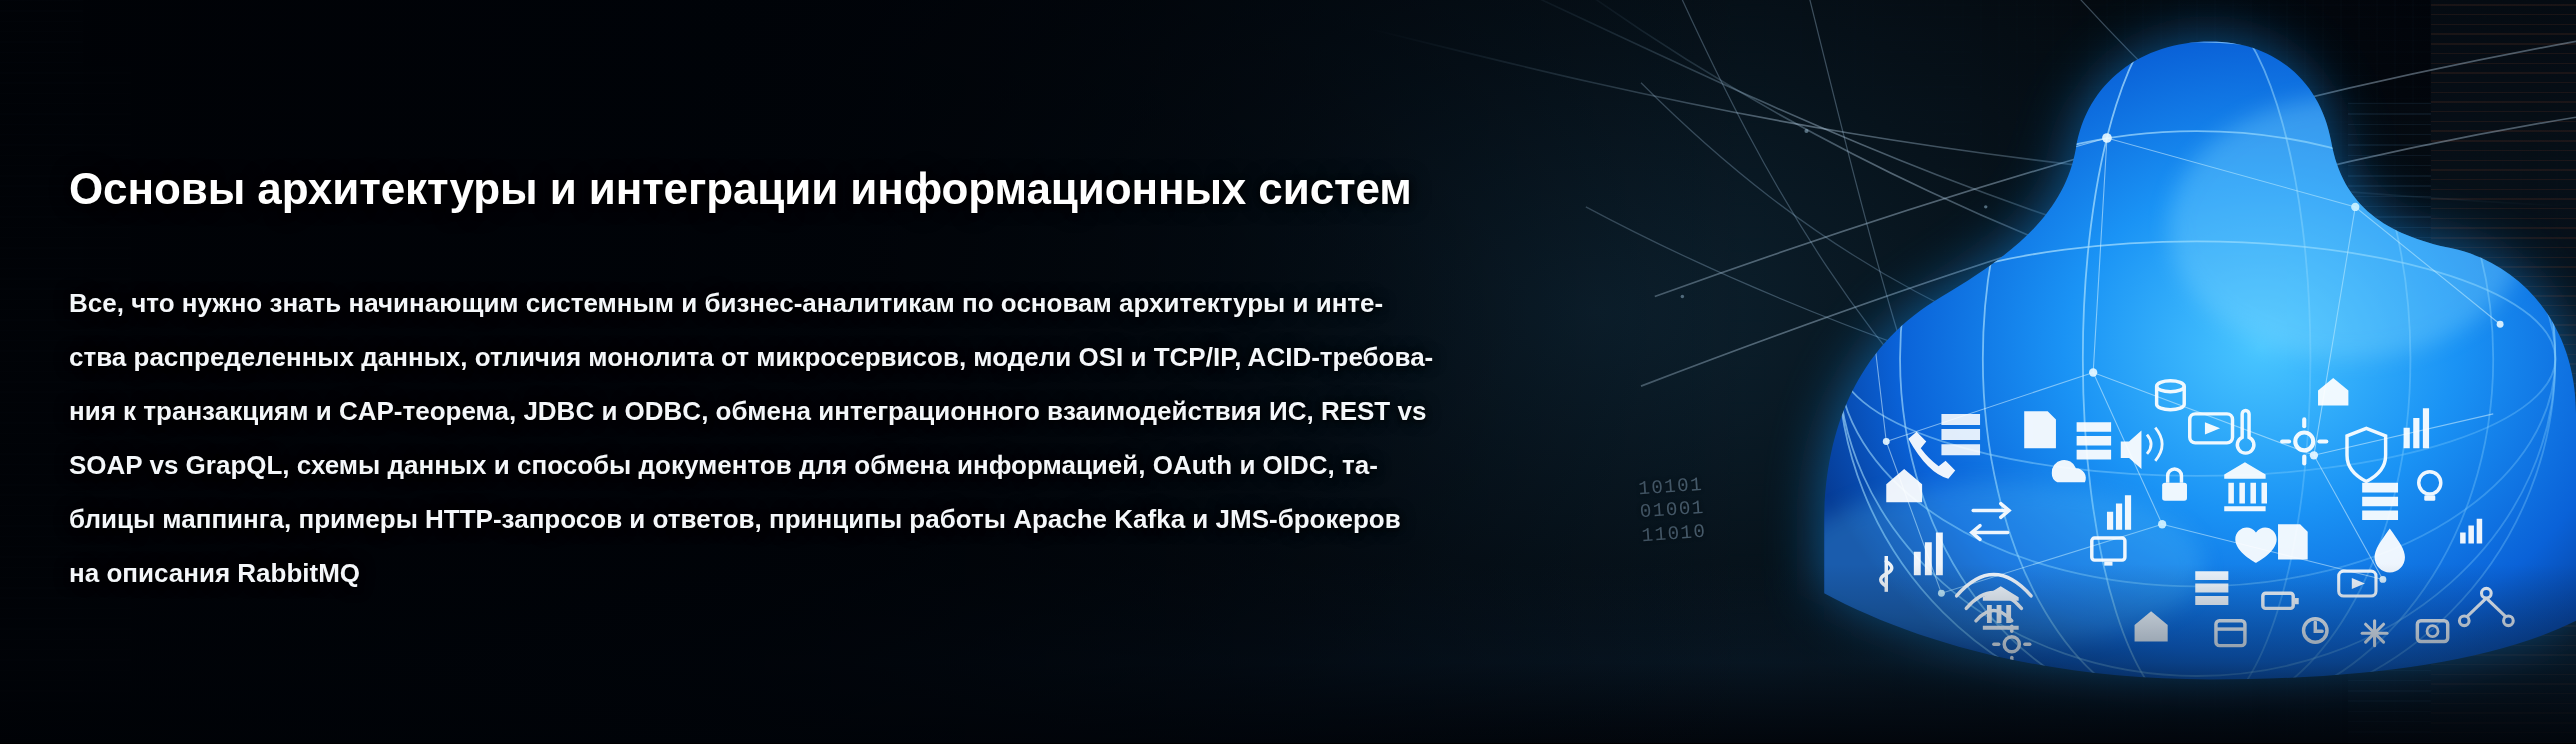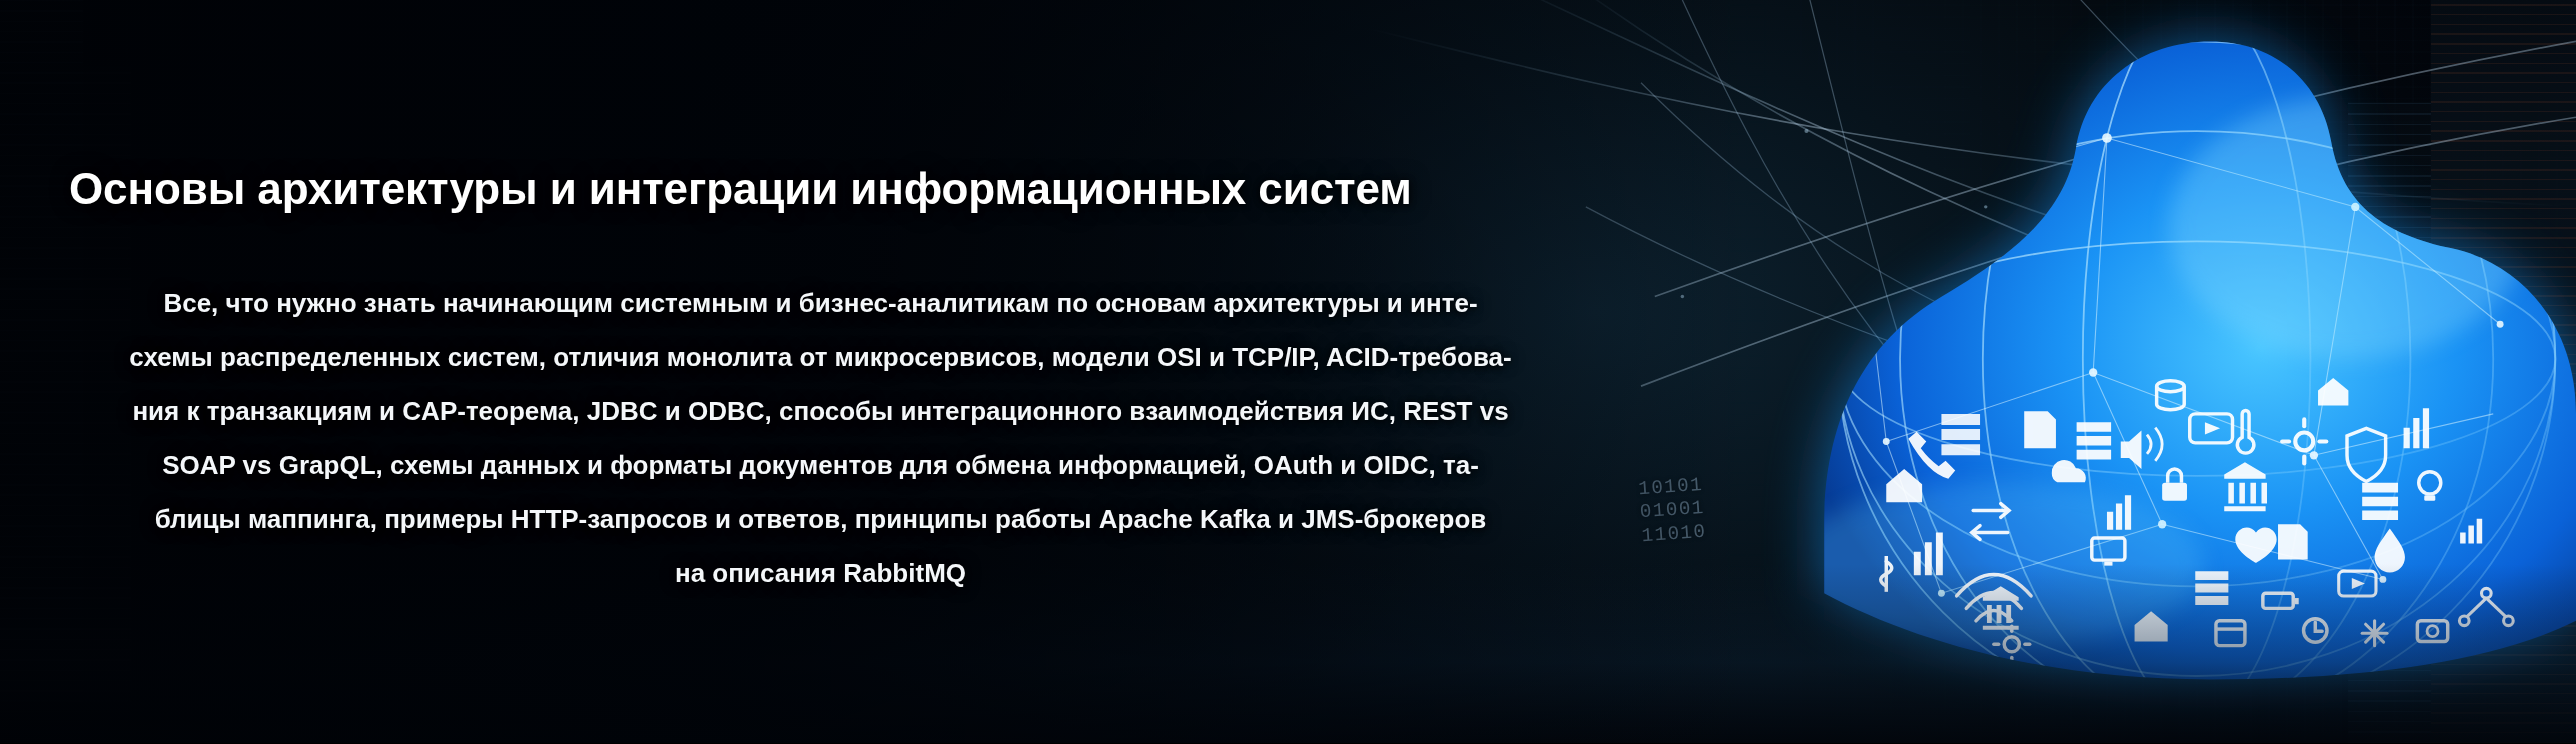--- a/index.html
+++ b/index.html
@@ -68,7 +68,7 @@
     color:#f4f7fa;font-size:26px;font-weight:600;line-height:54px;
     text-shadow:0 1.4px 6.2px rgba(0,0,0,.95), 0 0 15px rgba(0,0,0,.75);
   }
-  .para .ln{display:block;white-space:nowrap;text-align:center;}
+  .para .ln{display:block;white-space:nowrap;}
   
   .binary{
     position:absolute;left:1640px;top:476px;

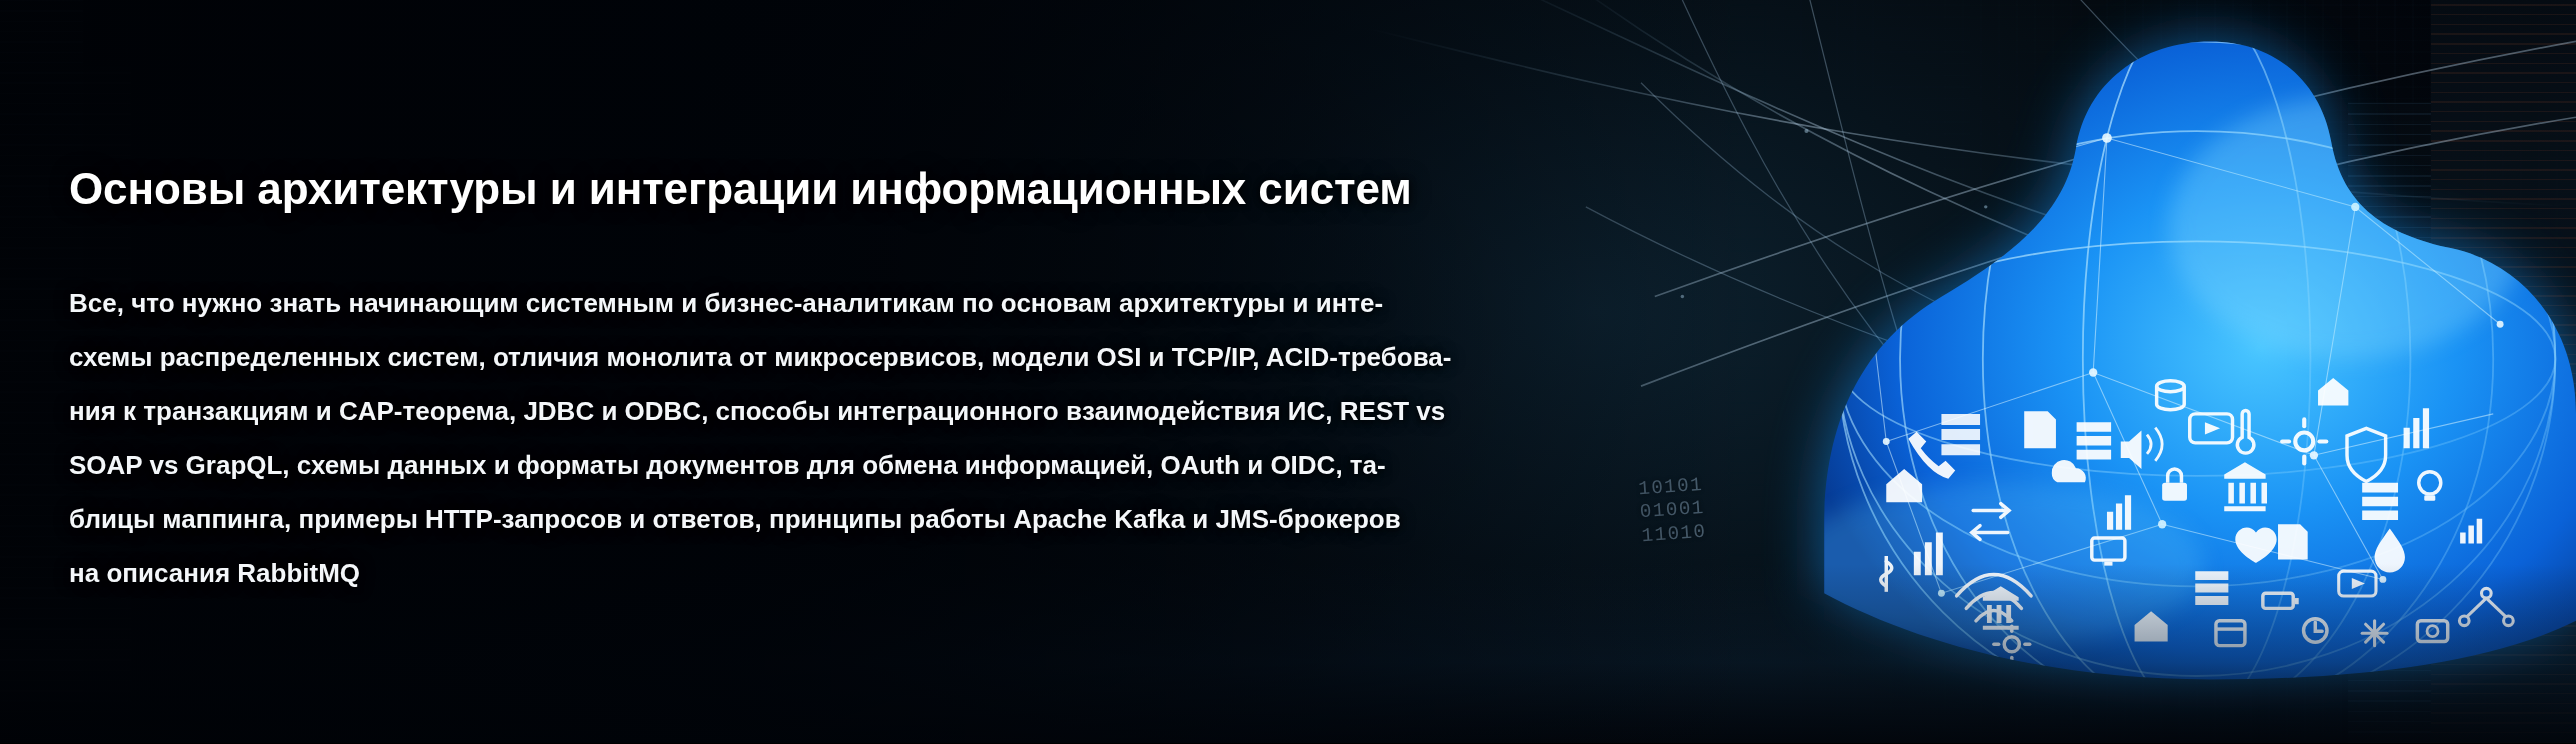--- a/index.html
+++ b/index.html
@@ -399,7 +399,7 @@
     <h1 class="title">Основы архитектуры и интеграции информационных систем</h1>
     <div class="para">
       <span class="ln">Все, что нужно знать начинающим системным и бизнес-аналитикам по основам архитектуры и инте-</span>
-      <span class="ln">схемы распределенных систем, отличия монолита от микросервисов, модели OSI и TCP/IP, ACID-требова-</span>
+      <span class="ln">ства распределенных данных, отличия монолита от микросервисов, модели OSI и TCP/IP, ACID-требова-</span>
       <span class="ln">ния к транзакциям и CAP-теорема, JDBC и ODBC, способы интеграционного взаимодействия ИС, REST vs</span>
       <span class="ln">SOAP vs GrapQL, схемы данных и форматы документов для обмена информацией, OAuth и OIDC, та-</span>
       <span class="ln">блицы маппинга, примеры HTTP-запросов и ответов, принципы работы Apache Kafka и JMS-брокеров</span>

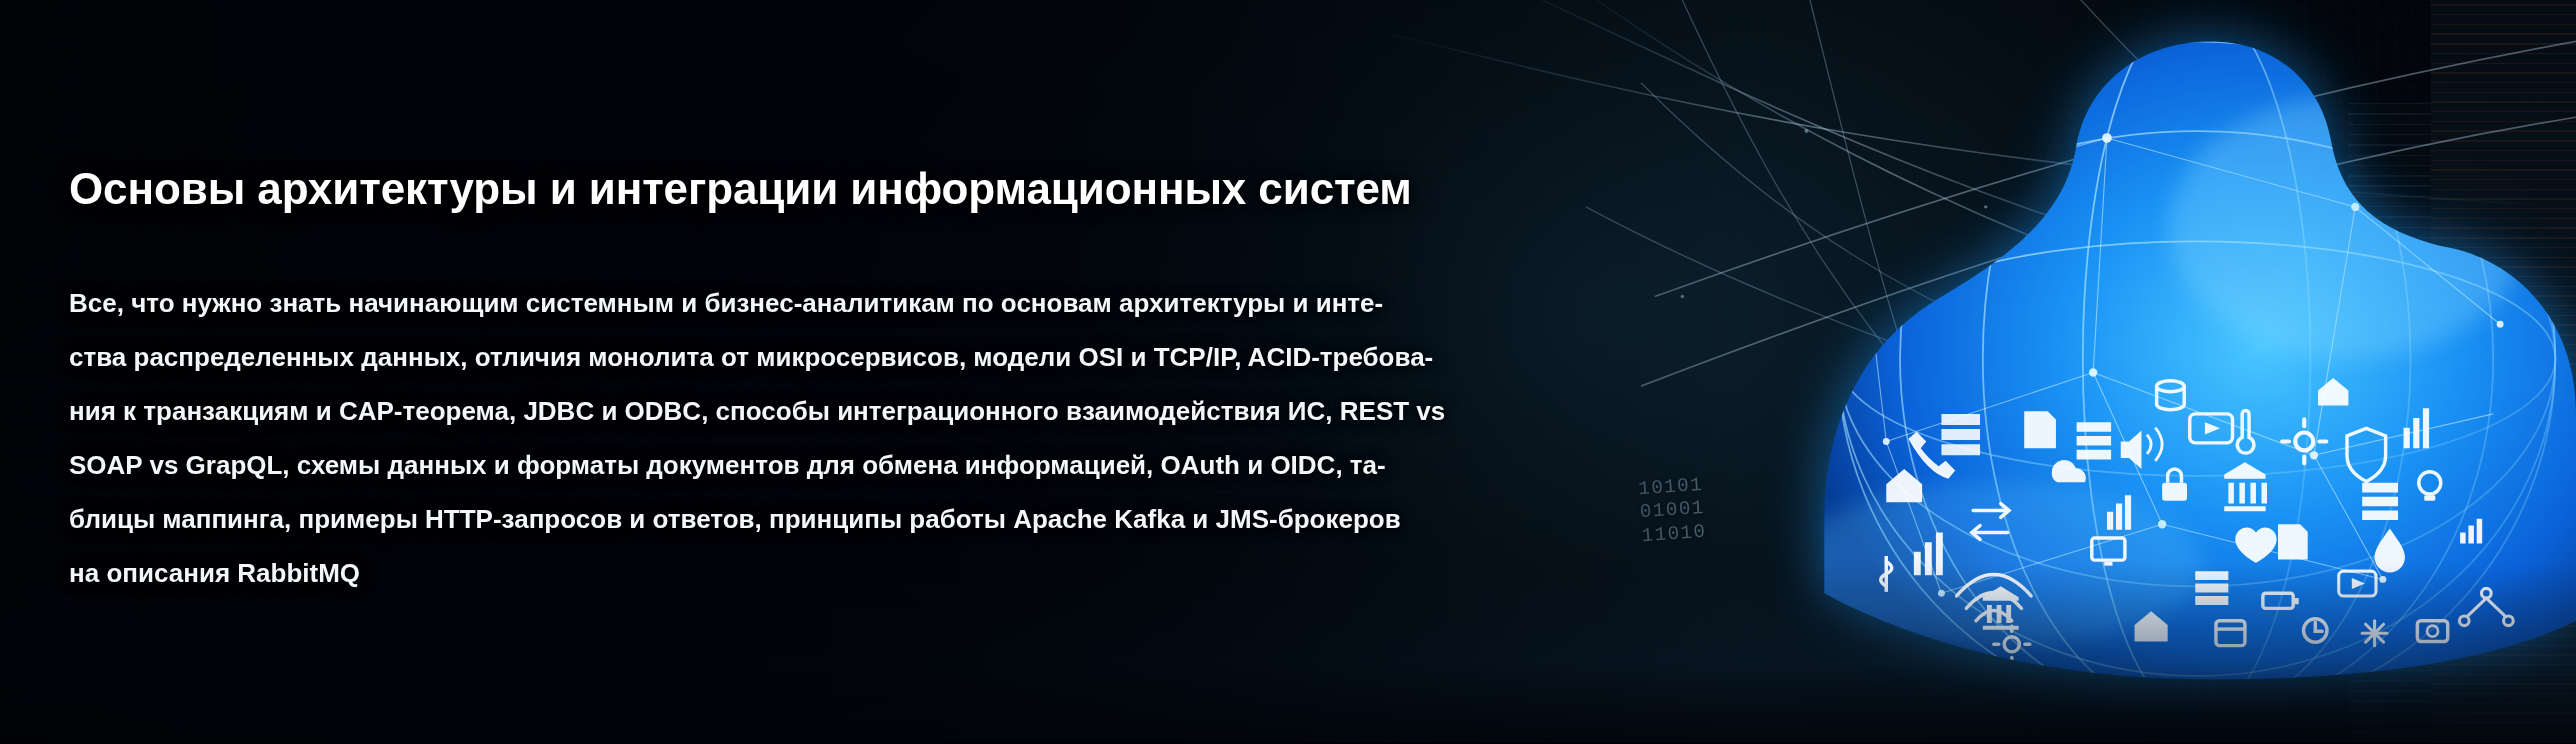--- a/index.html
+++ b/index.html
@@ -400,7 +400,7 @@
     <div class="para">
       <span class="ln">Все, что нужно знать начинающим системным и бизнес-аналитикам по основам архитектуры и инте-</span>
       <span class="ln">ства распределенных данных, отличия монолита от микросервисов, модели OSI и TCP/IP, ACID-требова-</span>
-      <span class="ln">ния к транзакциям и CAP-теорема, JDBC и ODBC, способы интеграционного взаимодействия ИС, REST vs</span>
+      <span class="ln">ния к транзакциям и CAP-теорема, JDBC и ODBC, обмена интеграционного взаимодействия ИС, REST vs</span>
       <span class="ln">SOAP vs GrapQL, схемы данных и форматы документов для обмена информацией, OAuth и OIDC, та-</span>
       <span class="ln">блицы маппинга, примеры HTTP-запросов и ответов, принципы работы Apache Kafka и JMS-брокеров</span>
       <span class="ln">на описания RabbitMQ</span>

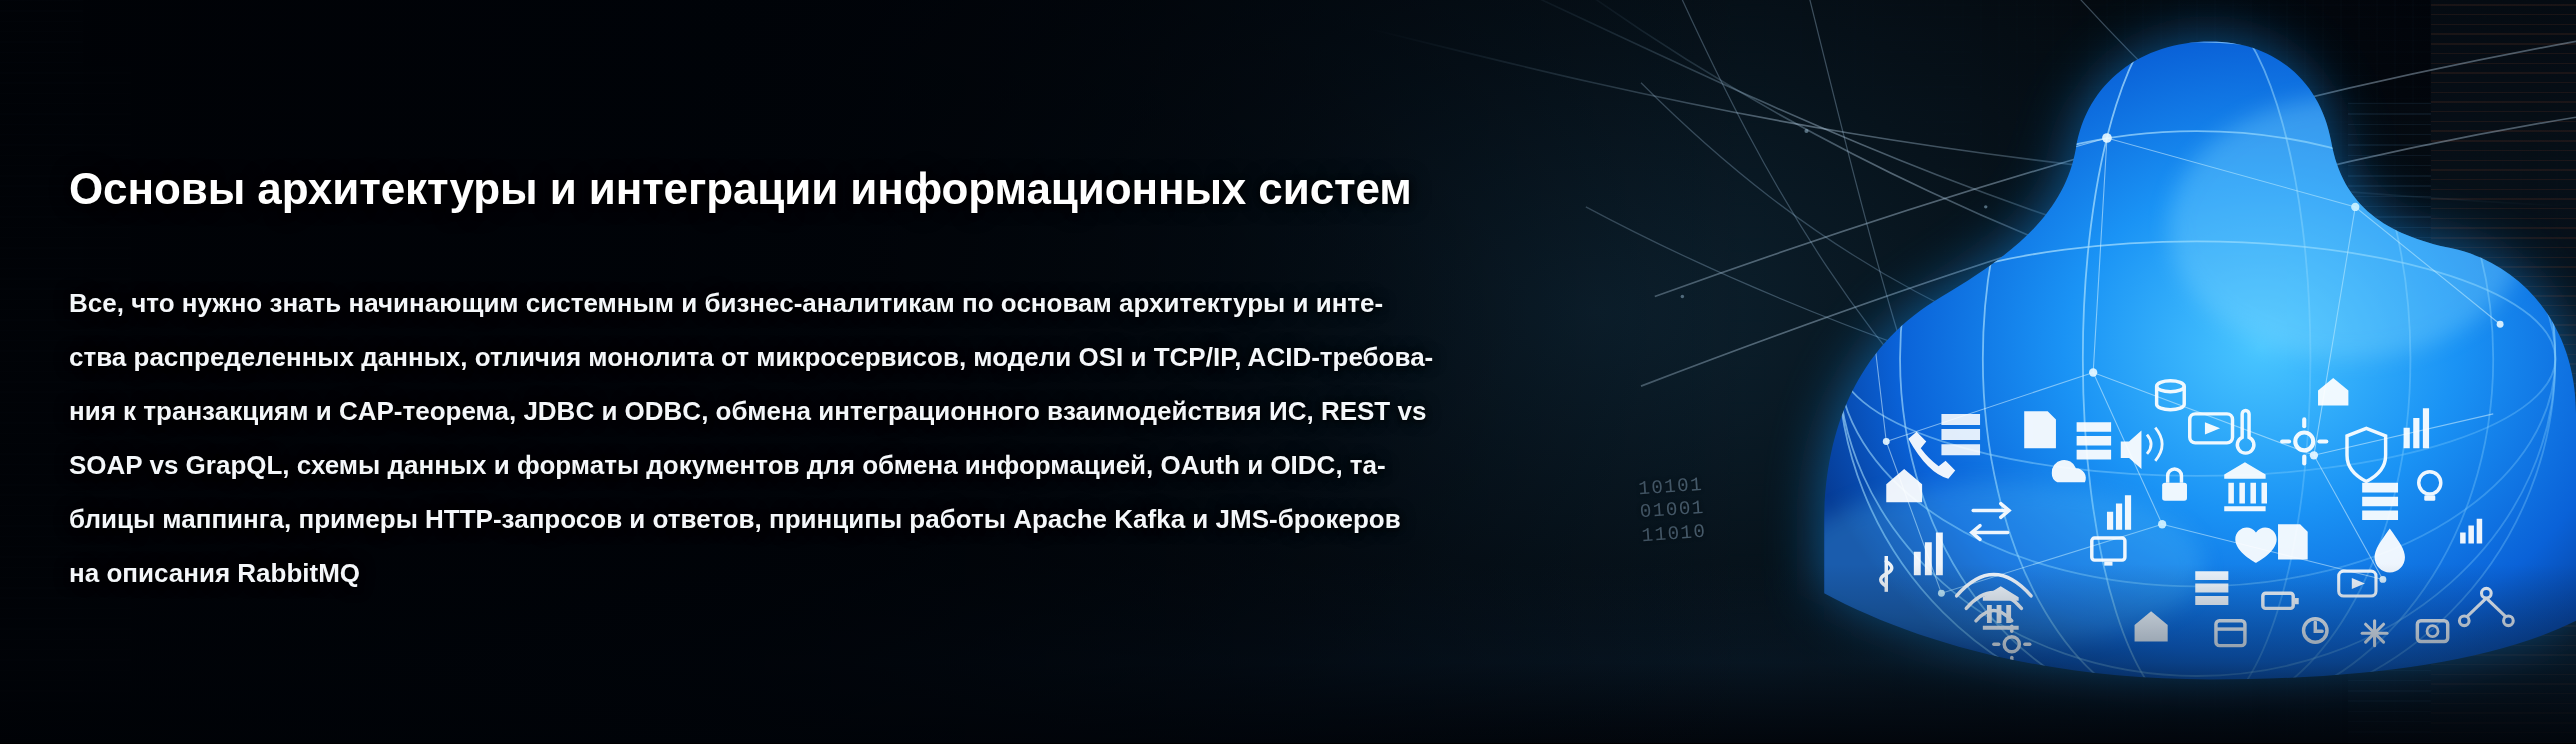--- a/index.html
+++ b/index.html
@@ -401,7 +401,7 @@
       <span class="ln">Все, что нужно знать начинающим системным и бизнес-аналитикам по основам архитектуры и инте-</span>
       <span class="ln">ства распределенных данных, отличия монолита от микросервисов, модели OSI и TCP/IP, ACID-требова-</span>
       <span class="ln">ния к транзакциям и CAP-теорема, JDBC и ODBC, обмена интеграционного взаимодействия ИС, REST vs</span>
-      <span class="ln">SOAP vs GrapQL, схемы данных и форматы документов для обмена информацией, OAuth и OIDC, та-</span>
+      <span class="ln">SOAP vs GrapQL, схемы данных и способы документов для обмена информацией, OAuth и OIDC, та-</span>
       <span class="ln">блицы маппинга, примеры HTTP-запросов и ответов, принципы работы Apache Kafka и JMS-брокеров</span>
       <span class="ln">на описания RabbitMQ</span>
     </div>

